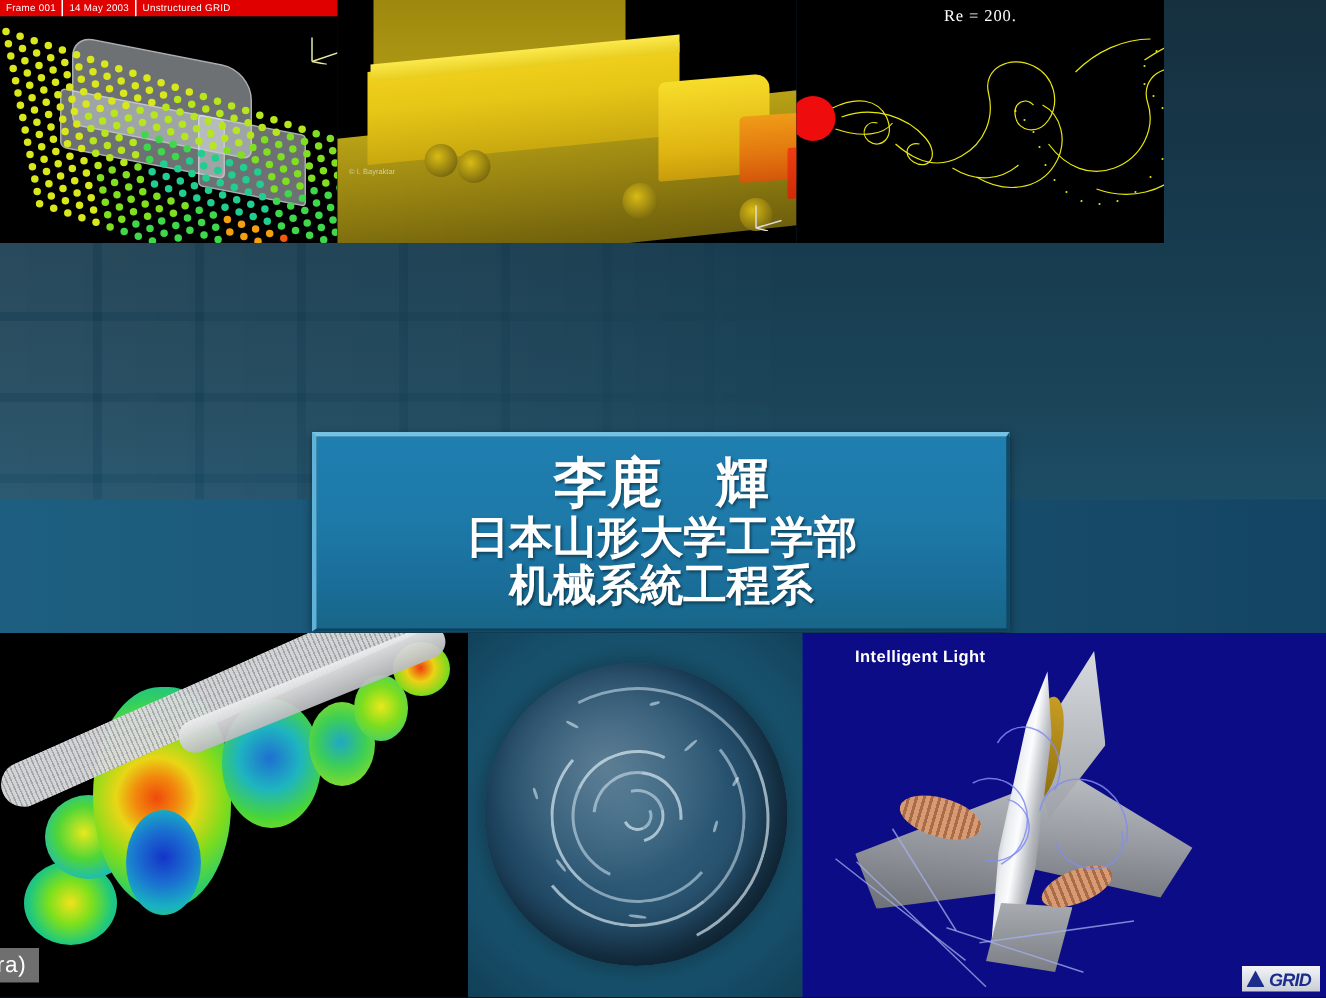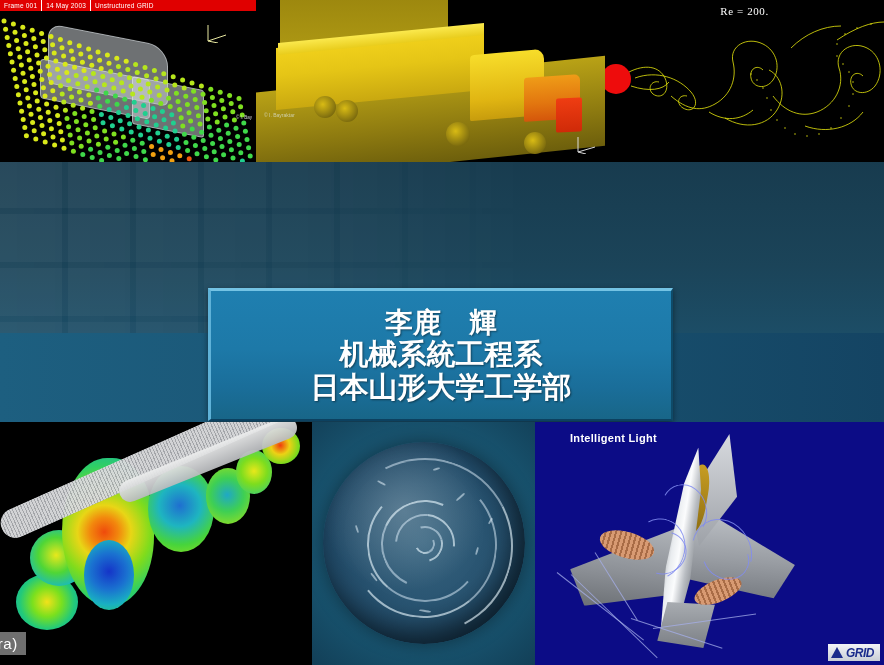--- a/index.html
+++ b/index.html
@@ -27,7 +27,7 @@
   }
 
   
-  .toprow{position:absolute;left:0;top:0;width:884px;height:162px;display:flex;justify-content:flex-end;}
+  .toprow{position:absolute;left:0;top:0;width:776px;height:162px;display:flex;justify-content:flex-end;}
 
   
   .img-grid{position:relative;width:256px;height:162px;background:#000;overflow:hidden;}

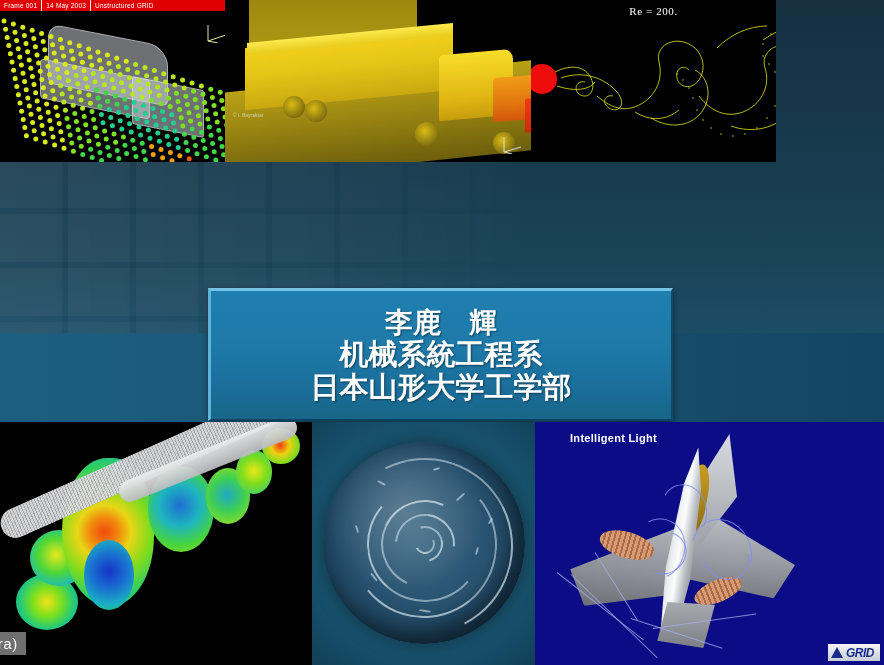--- a/index.html
+++ b/index.html
@@ -96,7 +96,7 @@
     color:#fff;text-shadow:1px 1px 2px rgba(0,0,0,.45);
   }
   .sb-line{font-size:29px;font-weight:bold;line-height:1.12;white-space:pre;}
-  .sb-line.l1{font-size:28px;}
+  .sb-line.l1{font-size:36px;}
 
   
   .botrow{position:absolute;left:0;top:422px;width:884px;height:243px;display:flex;}

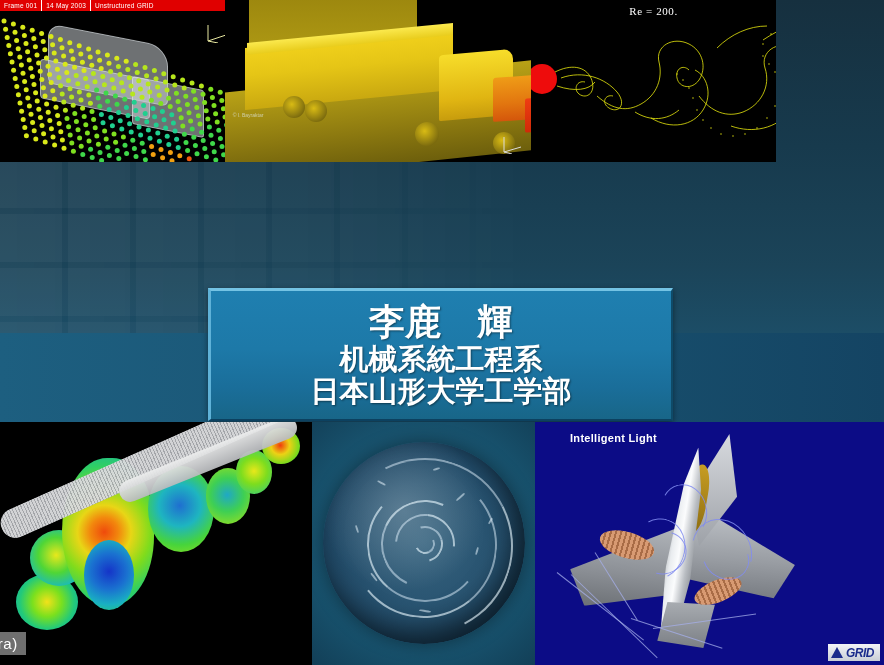--- a/index.html
+++ b/index.html
@@ -586,8 +586,8 @@
 
   <div class="subbox">
     <div class="sb-line l1">李鹿　輝</div>
+    <div class="sb-line">日本山形大学工学部</div>
     <div class="sb-line">机械系統工程系</div>
-    <div class="sb-line">日本山形大学工学部</div>
   </div>
 
   <div class="botrow">

